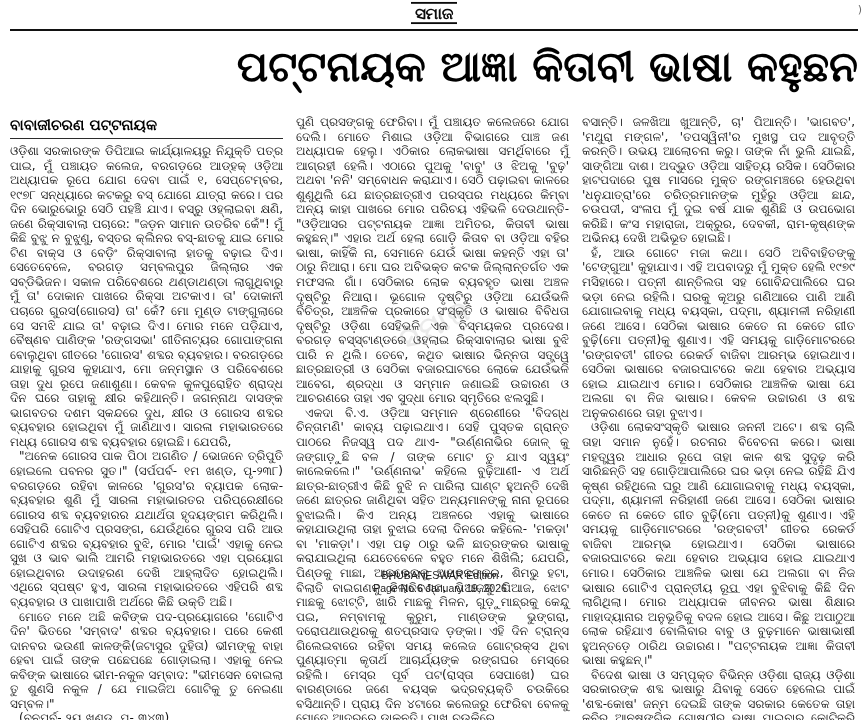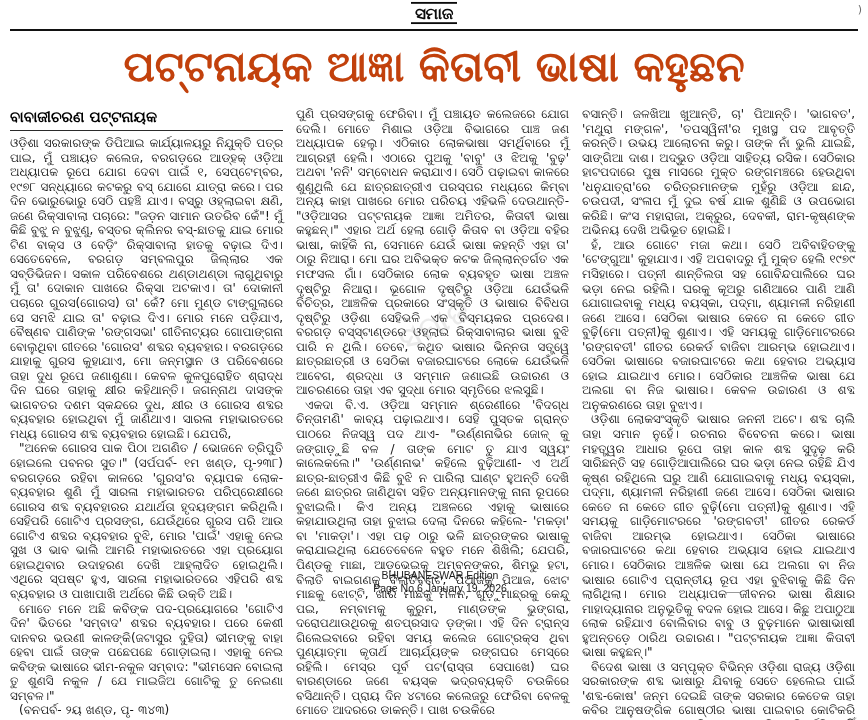--- a/index.html
+++ b/index.html
@@ -59,12 +59,12 @@
 
   
   .headline {
-    text-align: center;
+    text-align: right;
     font-family: "DejaVu Sans", sans-serif;
     font-size: 42px;
     line-height: 56px;
     font-weight: bold;
-    color: #c2410c;
+    color: #000000;
     letter-spacing: 0px;
     margin: 8px 0 2px 0;
     white-space: nowrap;

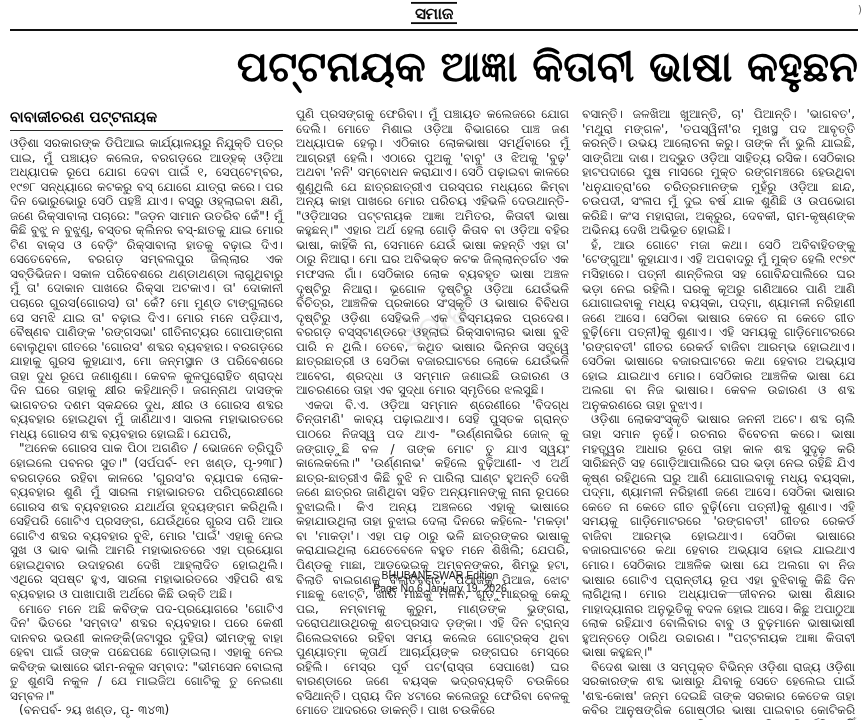--- a/index.html
+++ b/index.html
@@ -74,7 +74,7 @@
   .columns {
     display: flex;
     gap: 13px;
-    margin-top: 12px;
+    margin-top: 20px;
     height: 578px;
   }
   .col {

